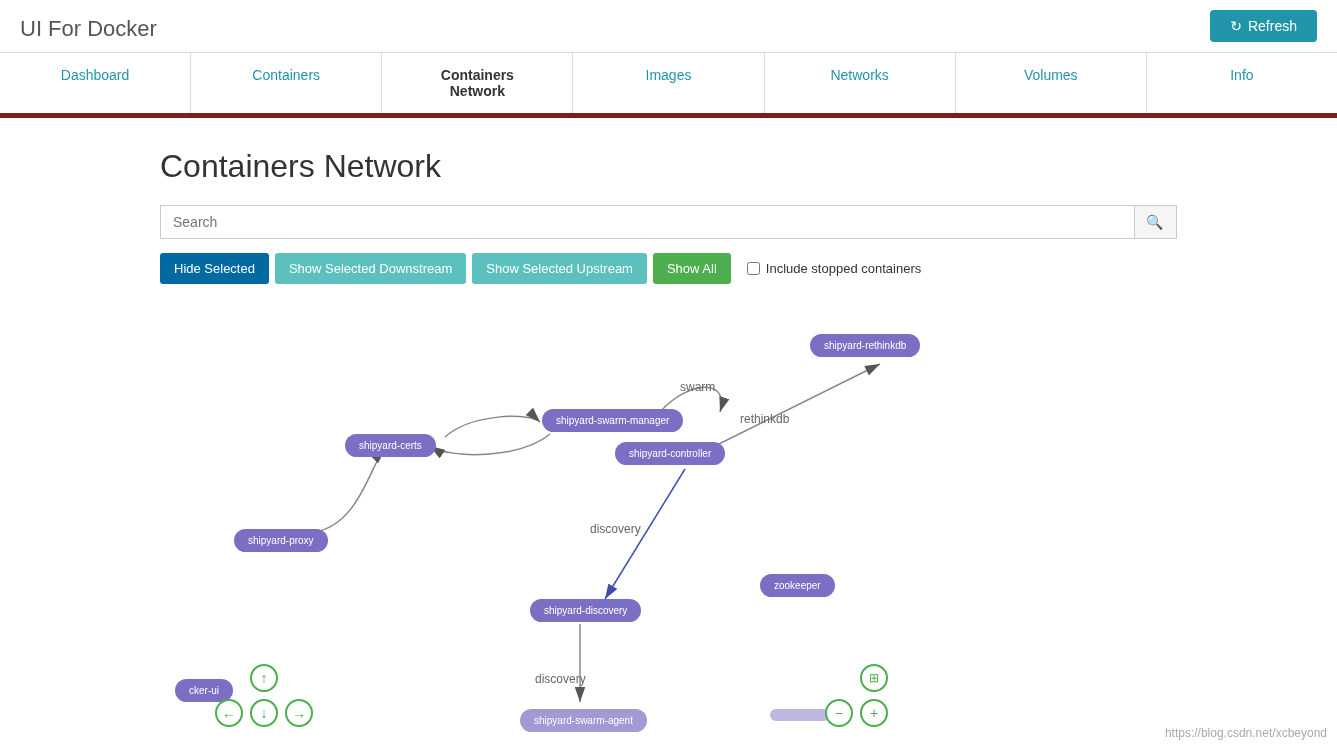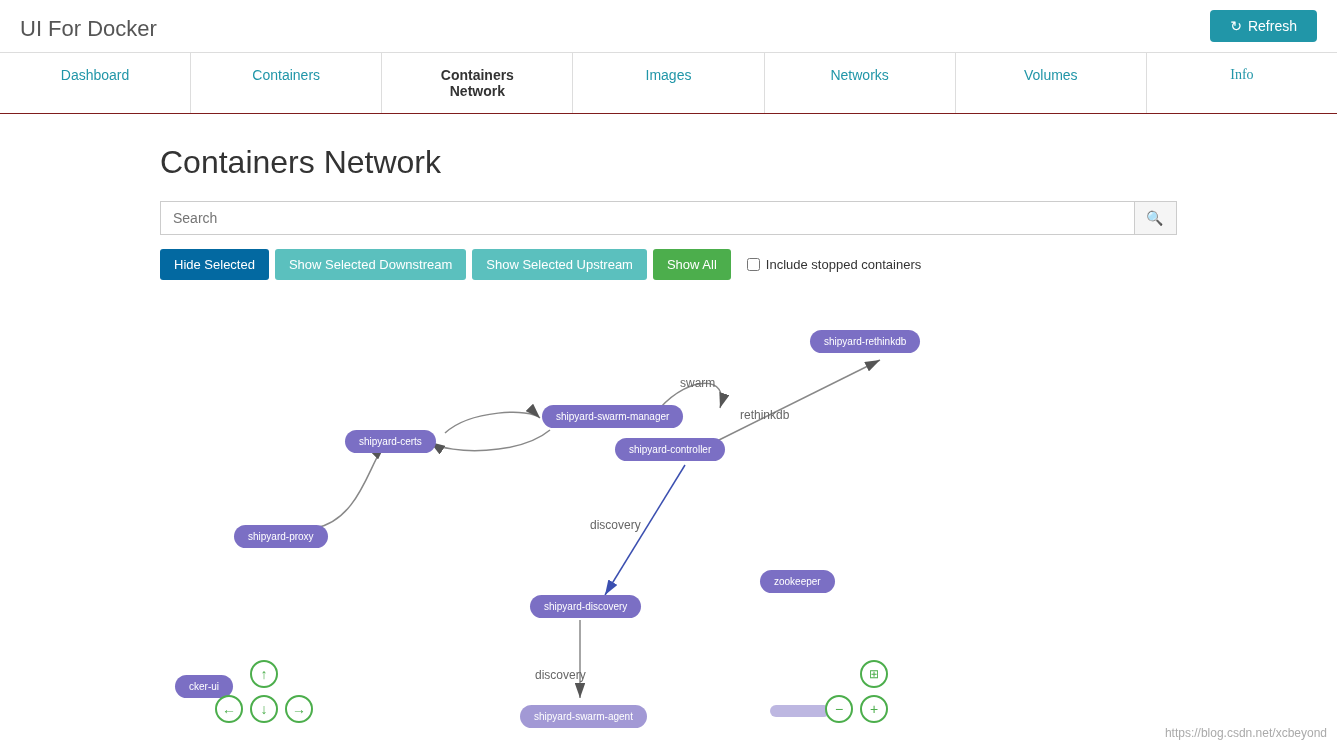--- a/index.html
+++ b/index.html
@@ -35,7 +35,7 @@
     nav {
       display: flex;
       border-top: 1px solid #ddd;
-      border-bottom: 1px solid #7f1d1d;
+      border-bottom: 5px solid #7f1d1d;
       background: #fff;
       margin: 0 0 0 0;
     }

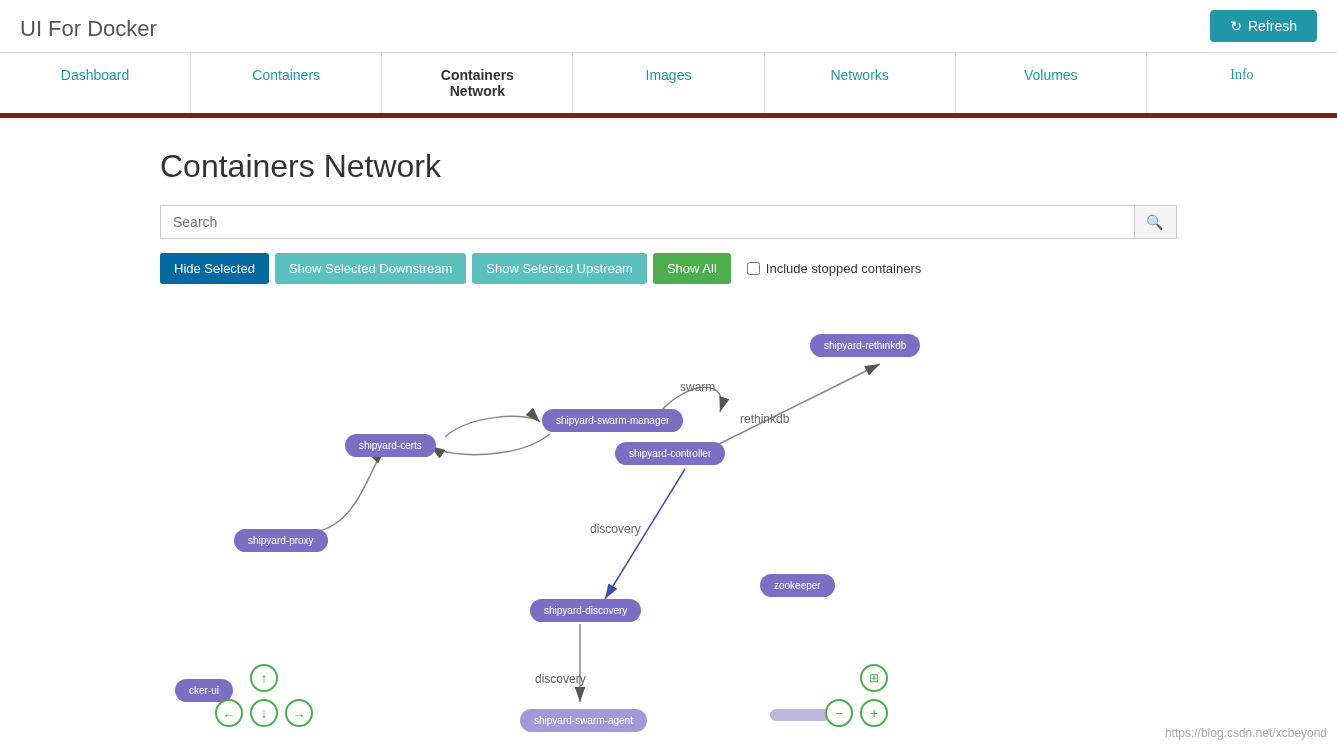--- a/index.html
+++ b/index.html
@@ -49,7 +49,7 @@
       border-right: 1px solid #ddd;
       text-decoration: none;
     }
-    .nav-item:last-child { border-right: none; font-family: Liberation Serif, serif; }
+    .nav-item:last-child { border-right: none; }
     .nav-item.active {
       background: #fff;
       font-weight: bold;

